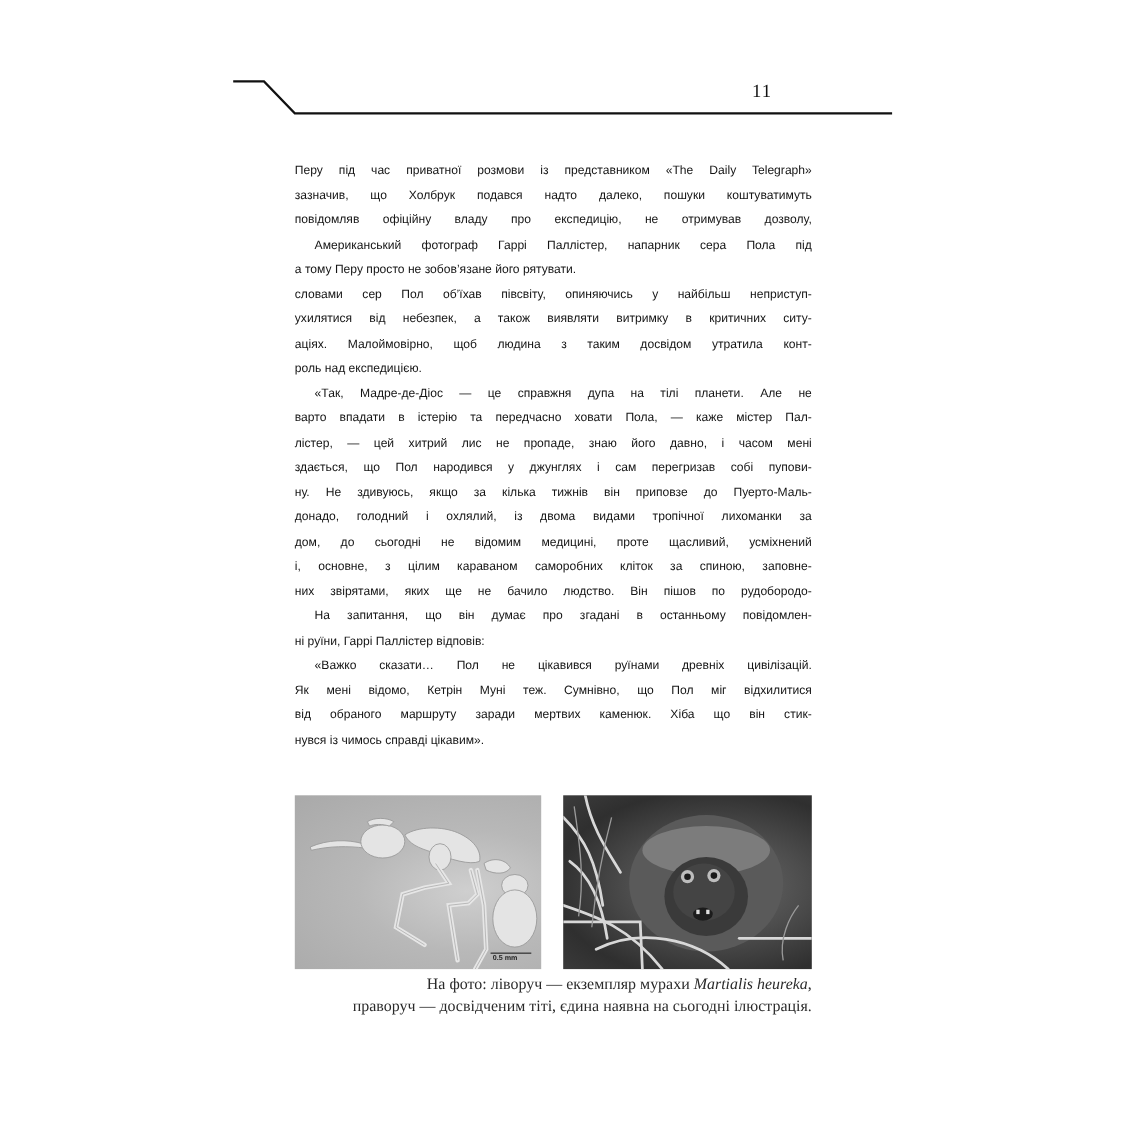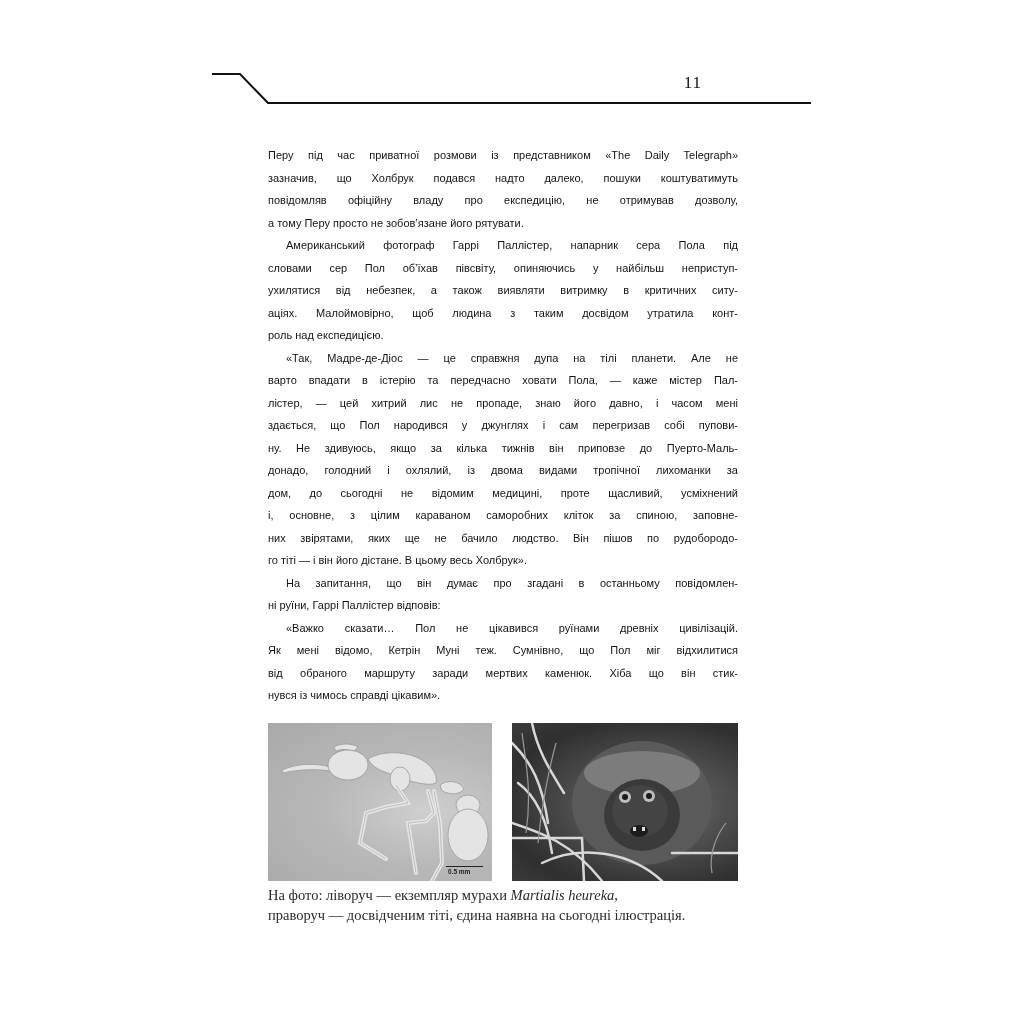--- a/index.html
+++ b/index.html
@@ -79,8 +79,8 @@
   <span class="line">Перу під час приватної розмови із представником «The Daily Telegraph»</span>
   <span class="line">зазначив, що Холбрук подався надто далеко, пошуки коштуватимуть</span>
   <span class="line">повідомляв офіційну владу про експедицію, не отримував дозволу,</span>
+  <span class="line indent">Американський фотограф Гаррі Паллістер, напарник сера Пола під</span>
   <span class="line last">а тому Перу просто не зобов’язане його рятувати.</span>
-  <span class="line indent">Американський фотограф Гаррі Паллістер, напарник сера Пола під</span>
   <span class="line">словами сер Пол об’їхав півсвіту, опиняючись у найбільш неприступ-</span>
   <span class="line">ухилятися від небезпек, а також виявляти витримку в критичних ситу-</span>
   <span class="line">аціях. Малоймовірно, щоб людина з таким досвідом утратила конт-</span>

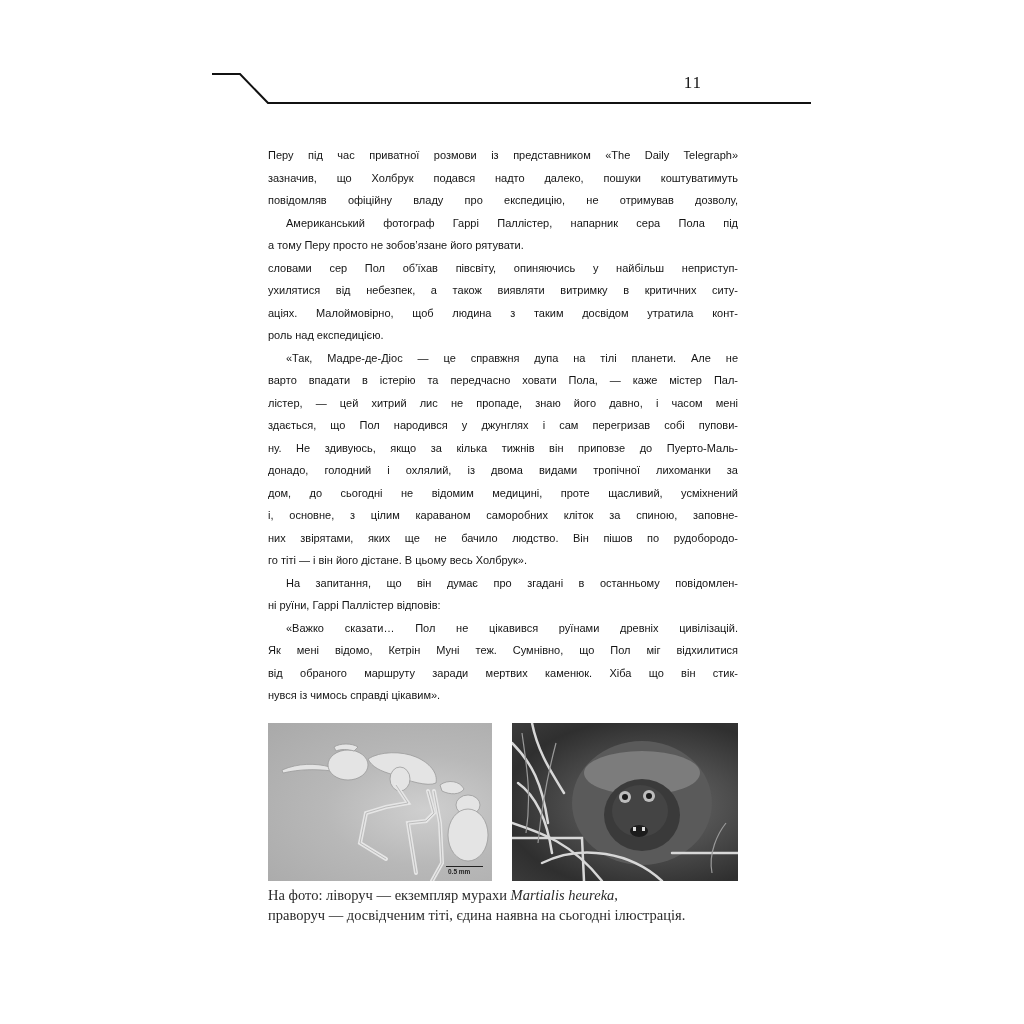--- a/index.html
+++ b/index.html
@@ -94,7 +94,6 @@
   <span class="line">дом, до сьогодні не відомим медицині, проте щасливий, усміхнений</span>
   <span class="line">і, основне, з цілим караваном саморобних кліток за спиною, заповне-</span>
   <span class="line">них звірятами, яких ще не бачило людство. Він пішов по рудобородо-</span>
-  <span class="line last">го тіті — і він його дістане. В цьому весь Холбрук».</span>
   <span class="line indent">На запитання, що він думає про згадані в останньому повідомлен-</span>
   <span class="line last">ні руїни, Гаррі Паллістер відповів:</span>
   <span class="line indent">«Важко сказати… Пол не цікавився руїнами древніх цивілізацій.</span>

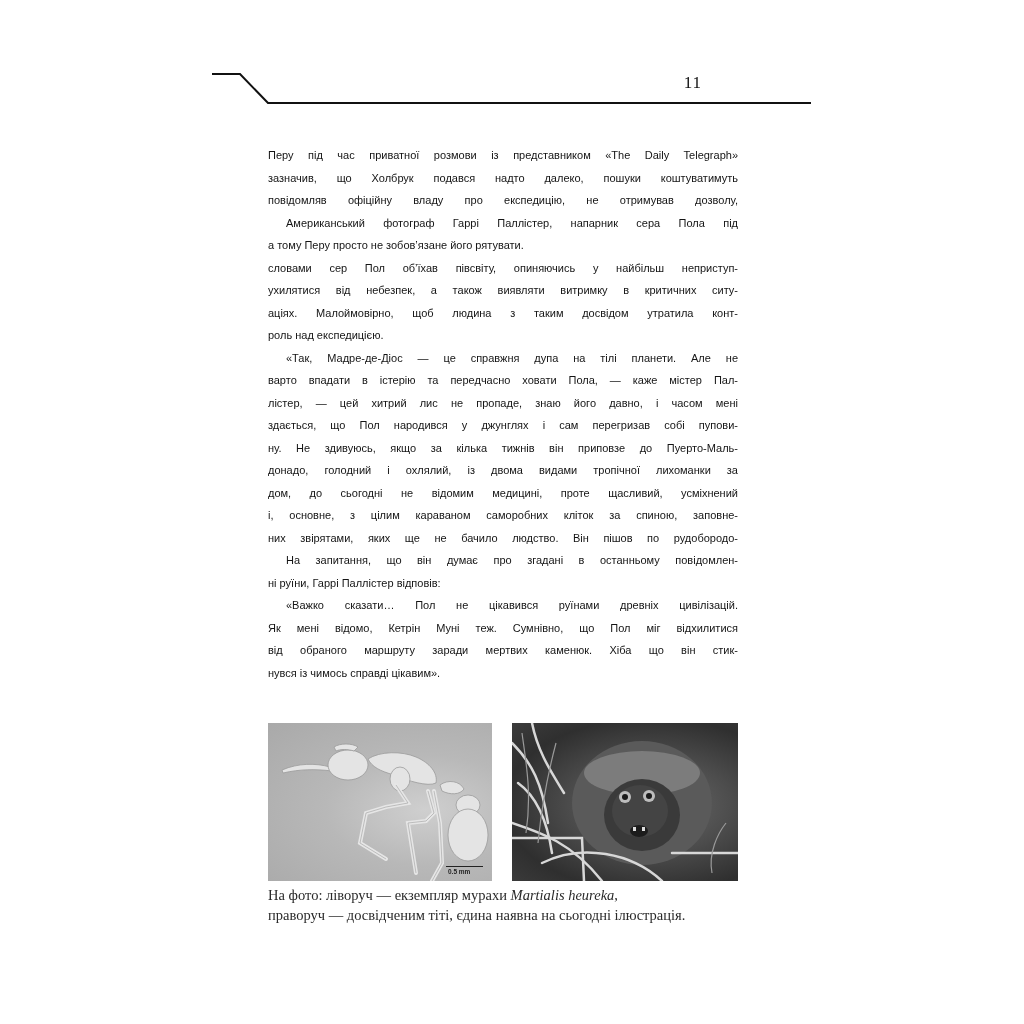--- a/index.html
+++ b/index.html
@@ -63,7 +63,7 @@
     position: absolute; left: 268px; top: 885px; width: 470px;
     font-family: "Liberation Serif", serif;
     font-size: 14.5px; line-height: 20px; color: #2a2a2a;
-    text-align: left;
+    text-align: right;
   }
   .caption em { font-style: italic; }
 </style>

